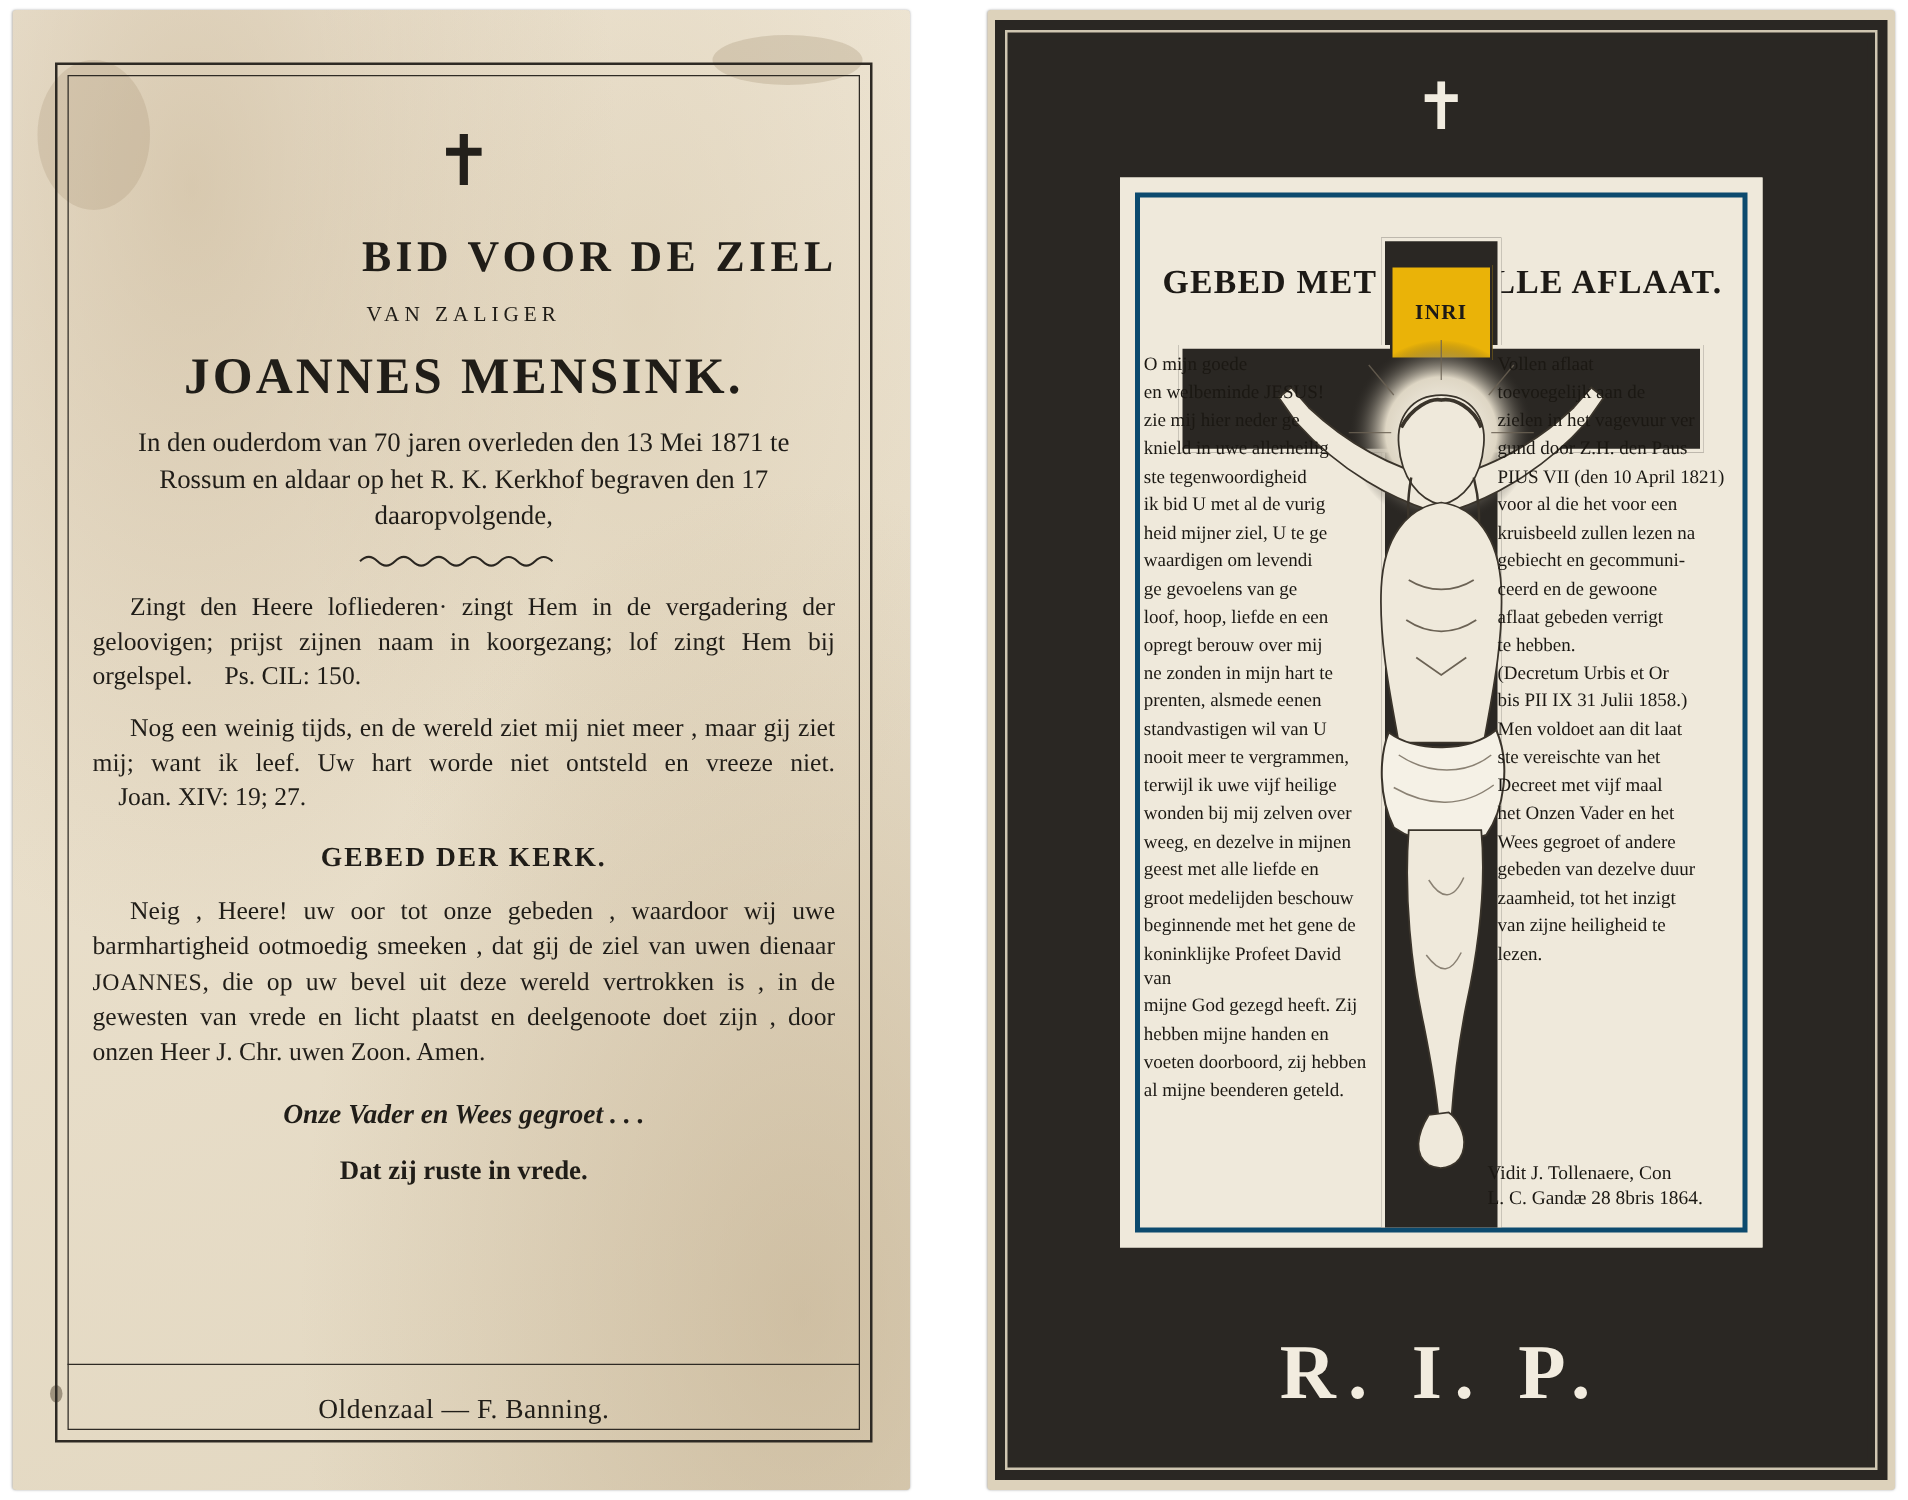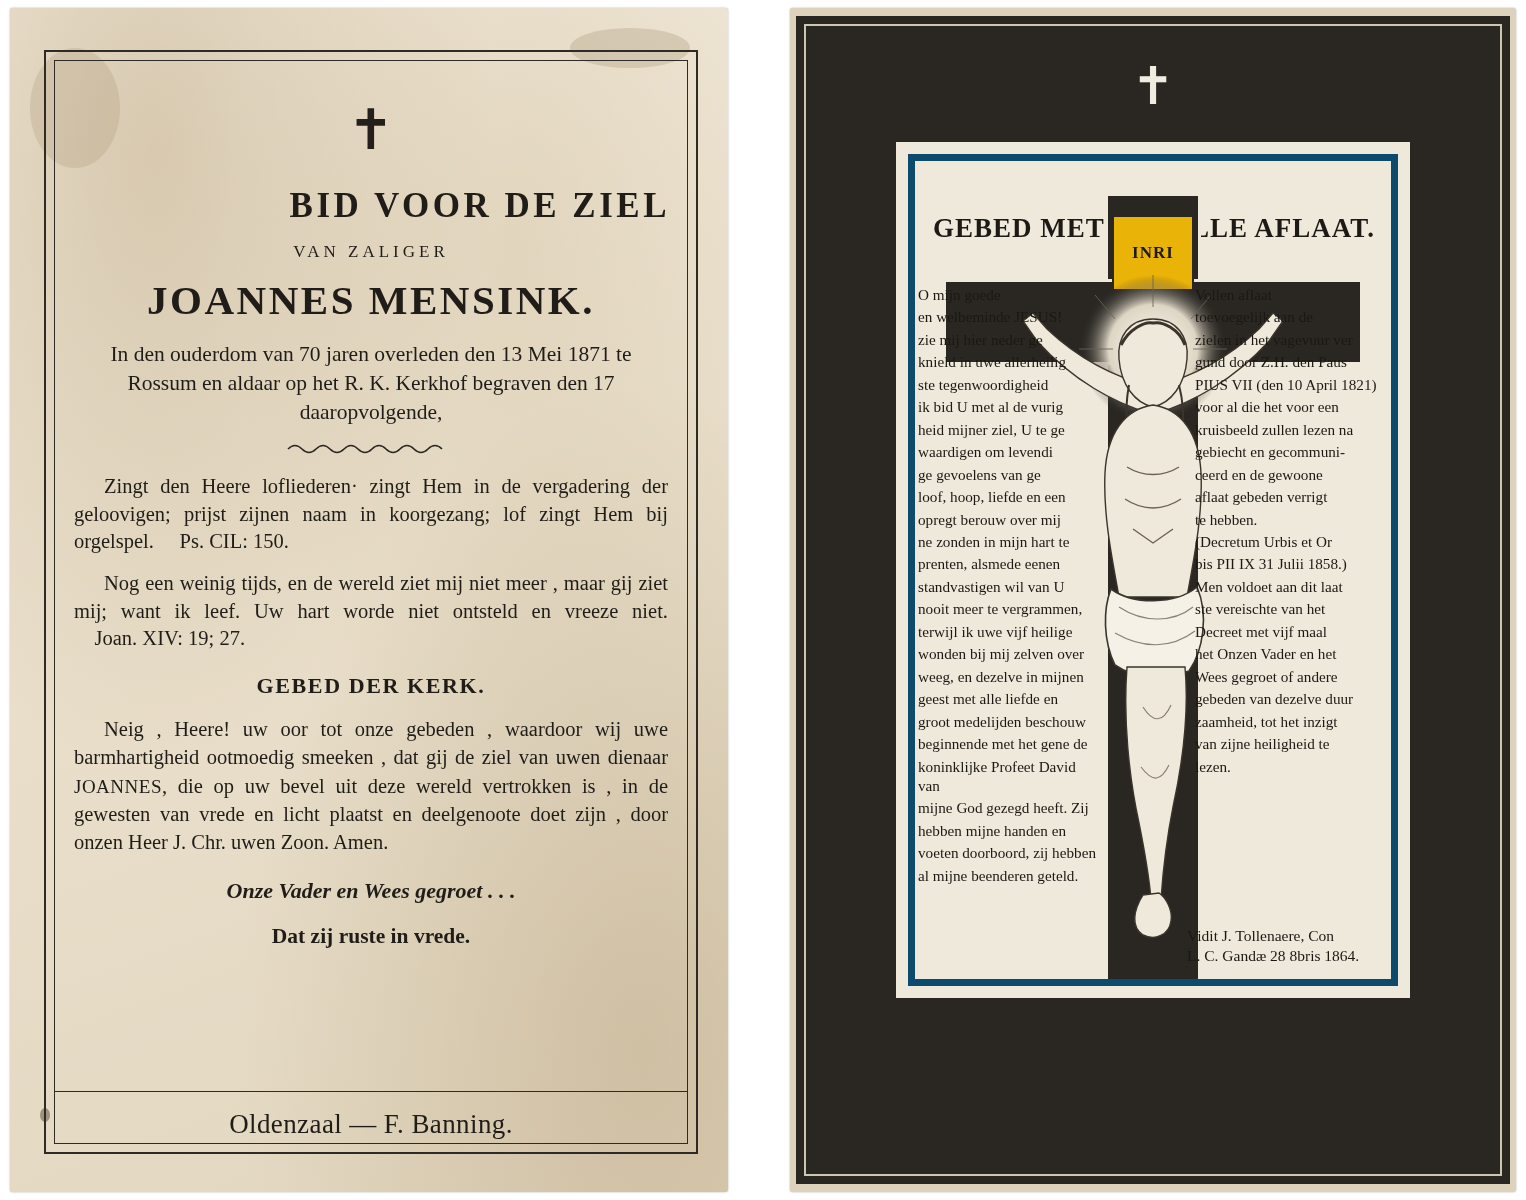--- a/index.html
+++ b/index.html
@@ -205,7 +205,7 @@
   .panel-inner {
     position: absolute;
     left: 10px; top: 10px; right: 10px; bottom: 10px;
-    border: 7px solid #0c4a6e;
+    border: 4px solid #0c4a6e;
     overflow: hidden;
   }
   .panel-head {

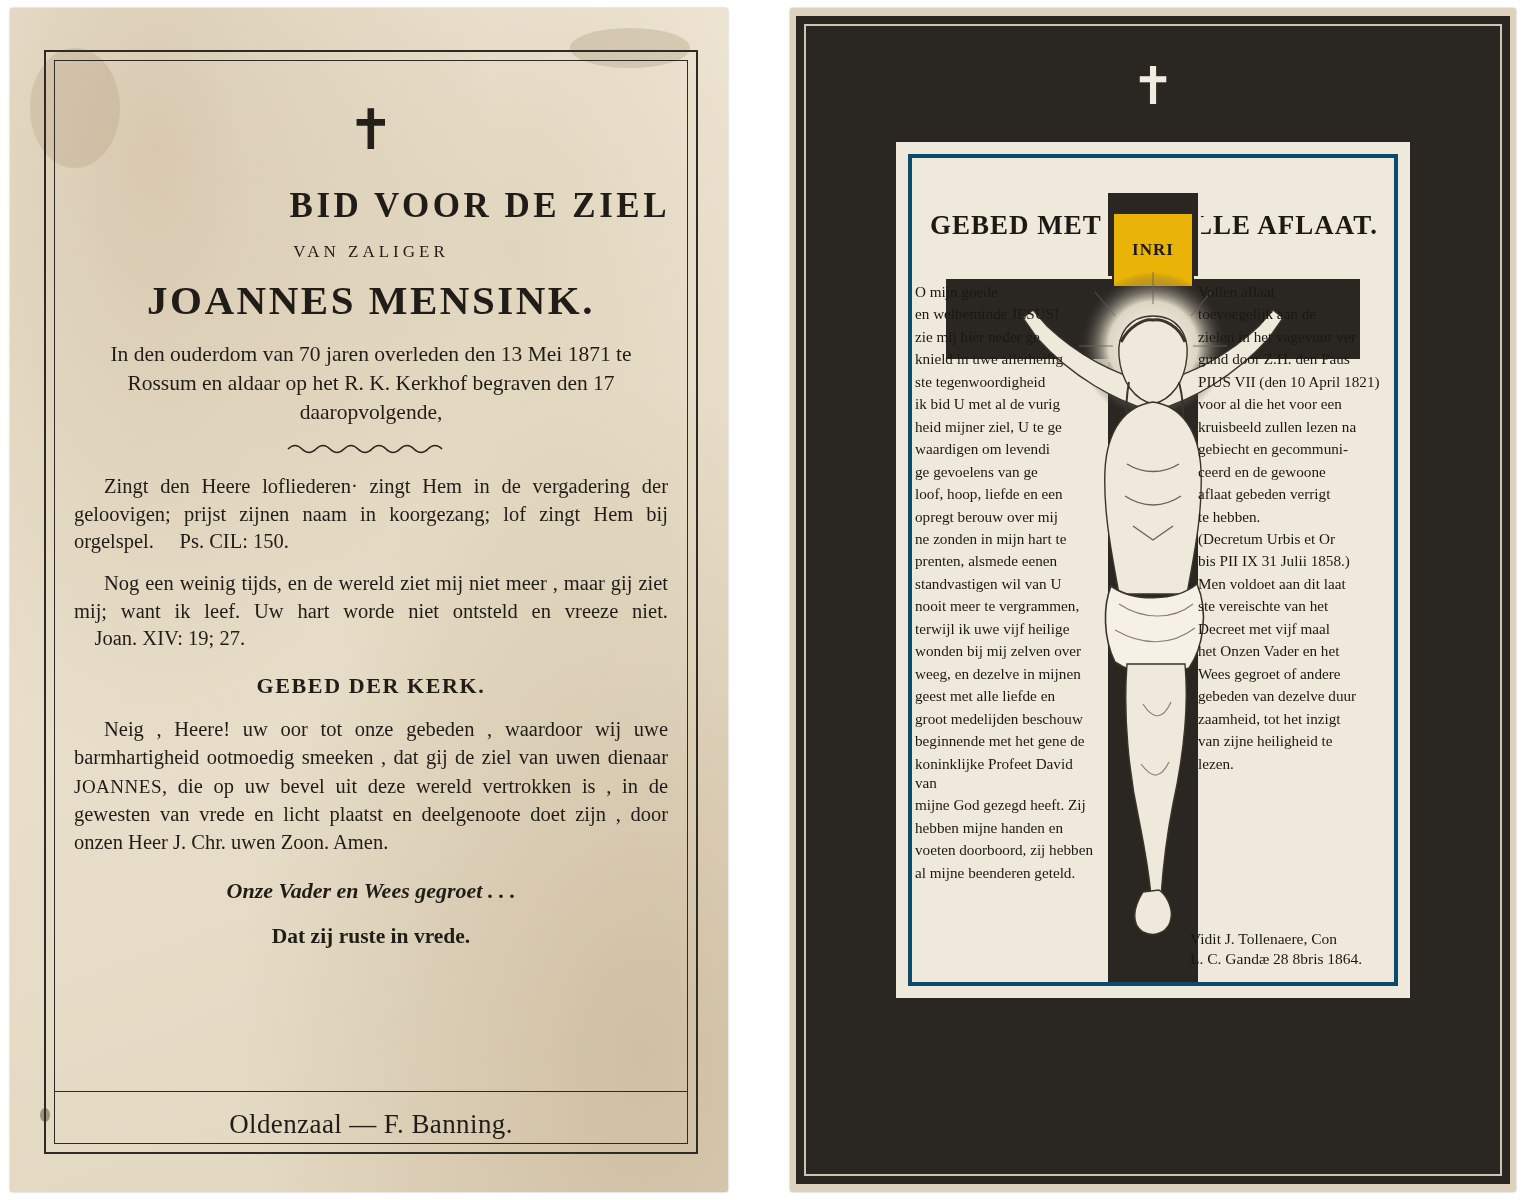--- a/index.html
+++ b/index.html
@@ -145,7 +145,7 @@
     position: absolute;
     left: 0; right: 0;
     bottom: -8px;
-    font-size: 27px;
+    font-size: 22px;
     letter-spacing: 0.4px;
   }
 

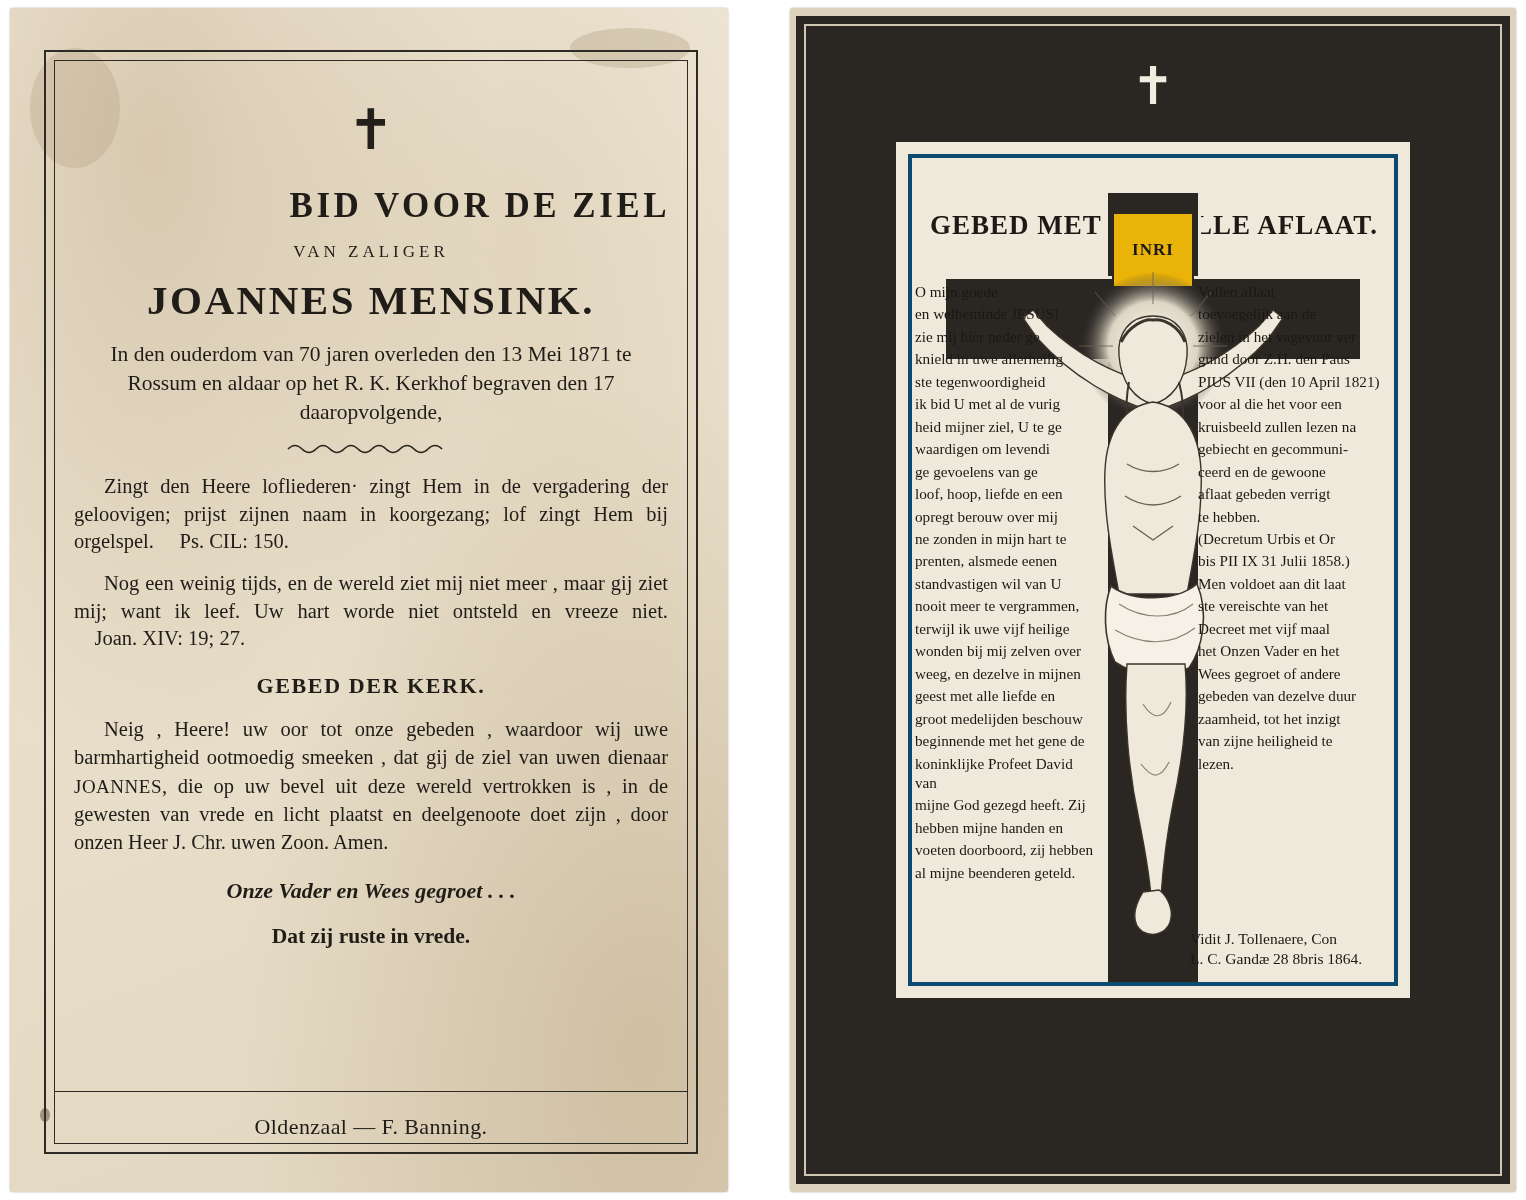--- a/index.html
+++ b/index.html
@@ -487,6 +487,7 @@
         </div>
       </div>
 
+      <div class="rip">R. I. P.</div>
     </div>
   </div>
 

